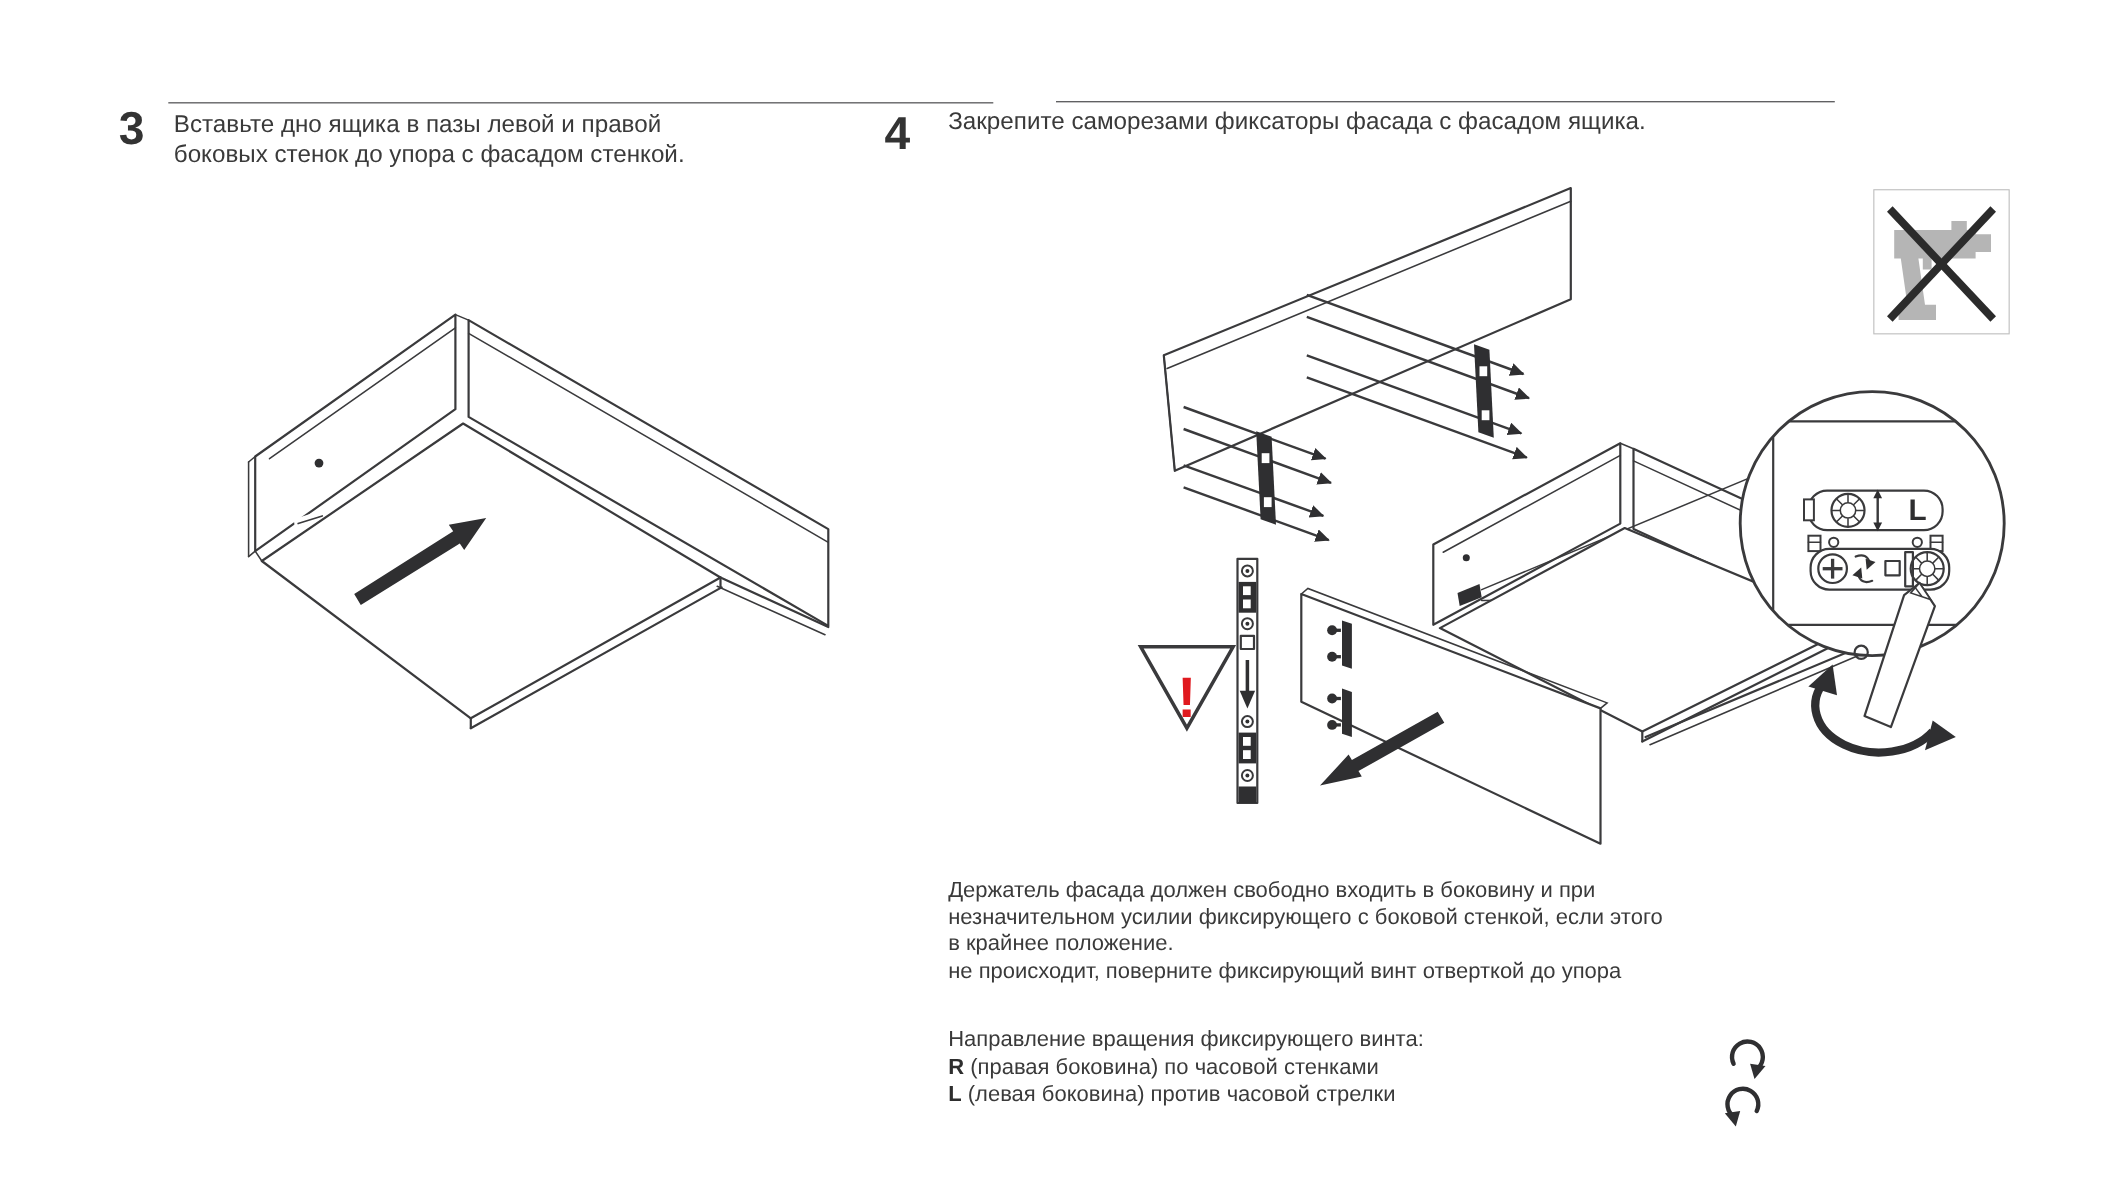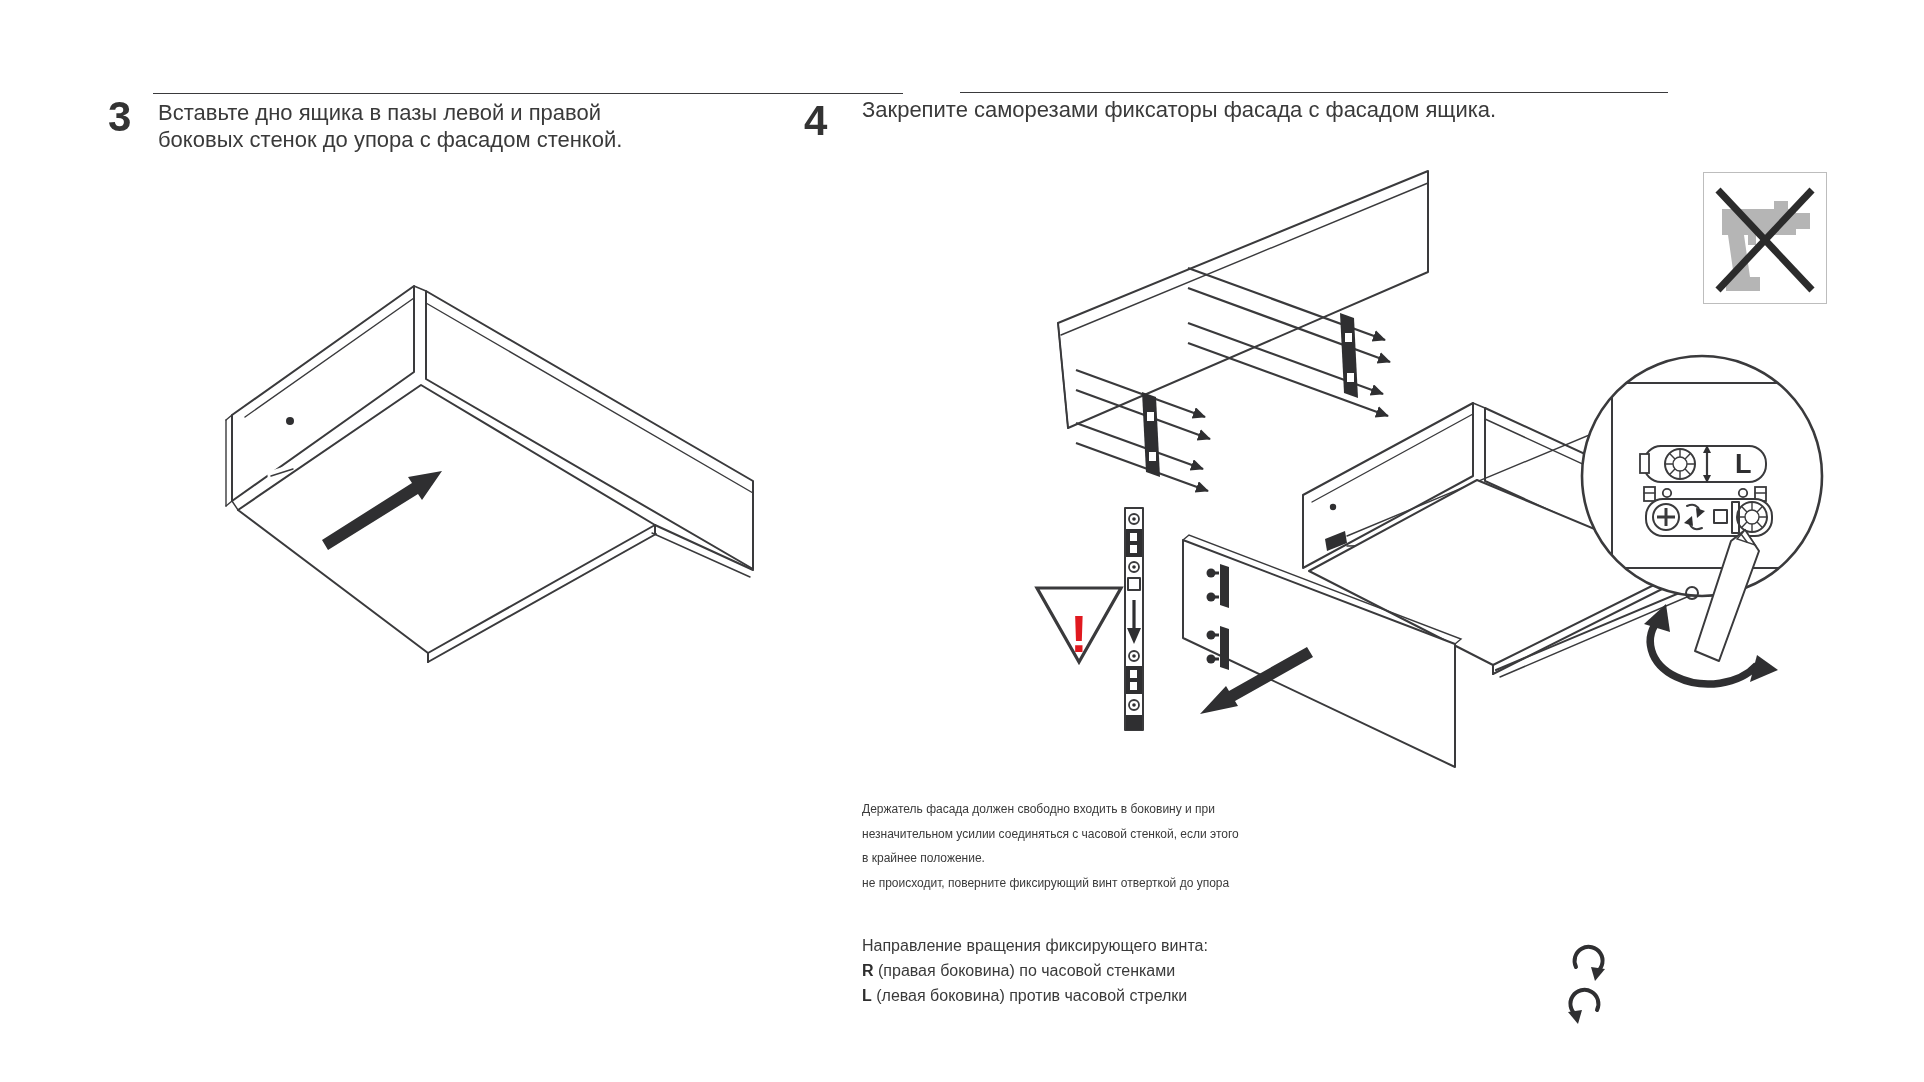--- a/index.html
+++ b/index.html
@@ -8,7 +8,7 @@
   .rule{position:absolute;height:0;border-top:1.6px solid #3a3a3c;}
   .stepnum{position:absolute;font-size:42px;font-weight:bold;color:#333333;line-height:1;}
   .instr{position:absolute;font-size:22px;line-height:27px;color:#3a3a3a;}
-  .note{position:absolute;font-size:12px;line-height:24.5px;color:#3a3a3a;}
+  .note{position:absolute;font-size:20px;line-height:24.5px;color:#3a3a3a;}
   .dir{position:absolute;font-size:16px;line-height:25px;color:#3a3a3a;}
   .dir b{color:#2e2e2e;}
   svg{position:absolute;overflow:visible;}

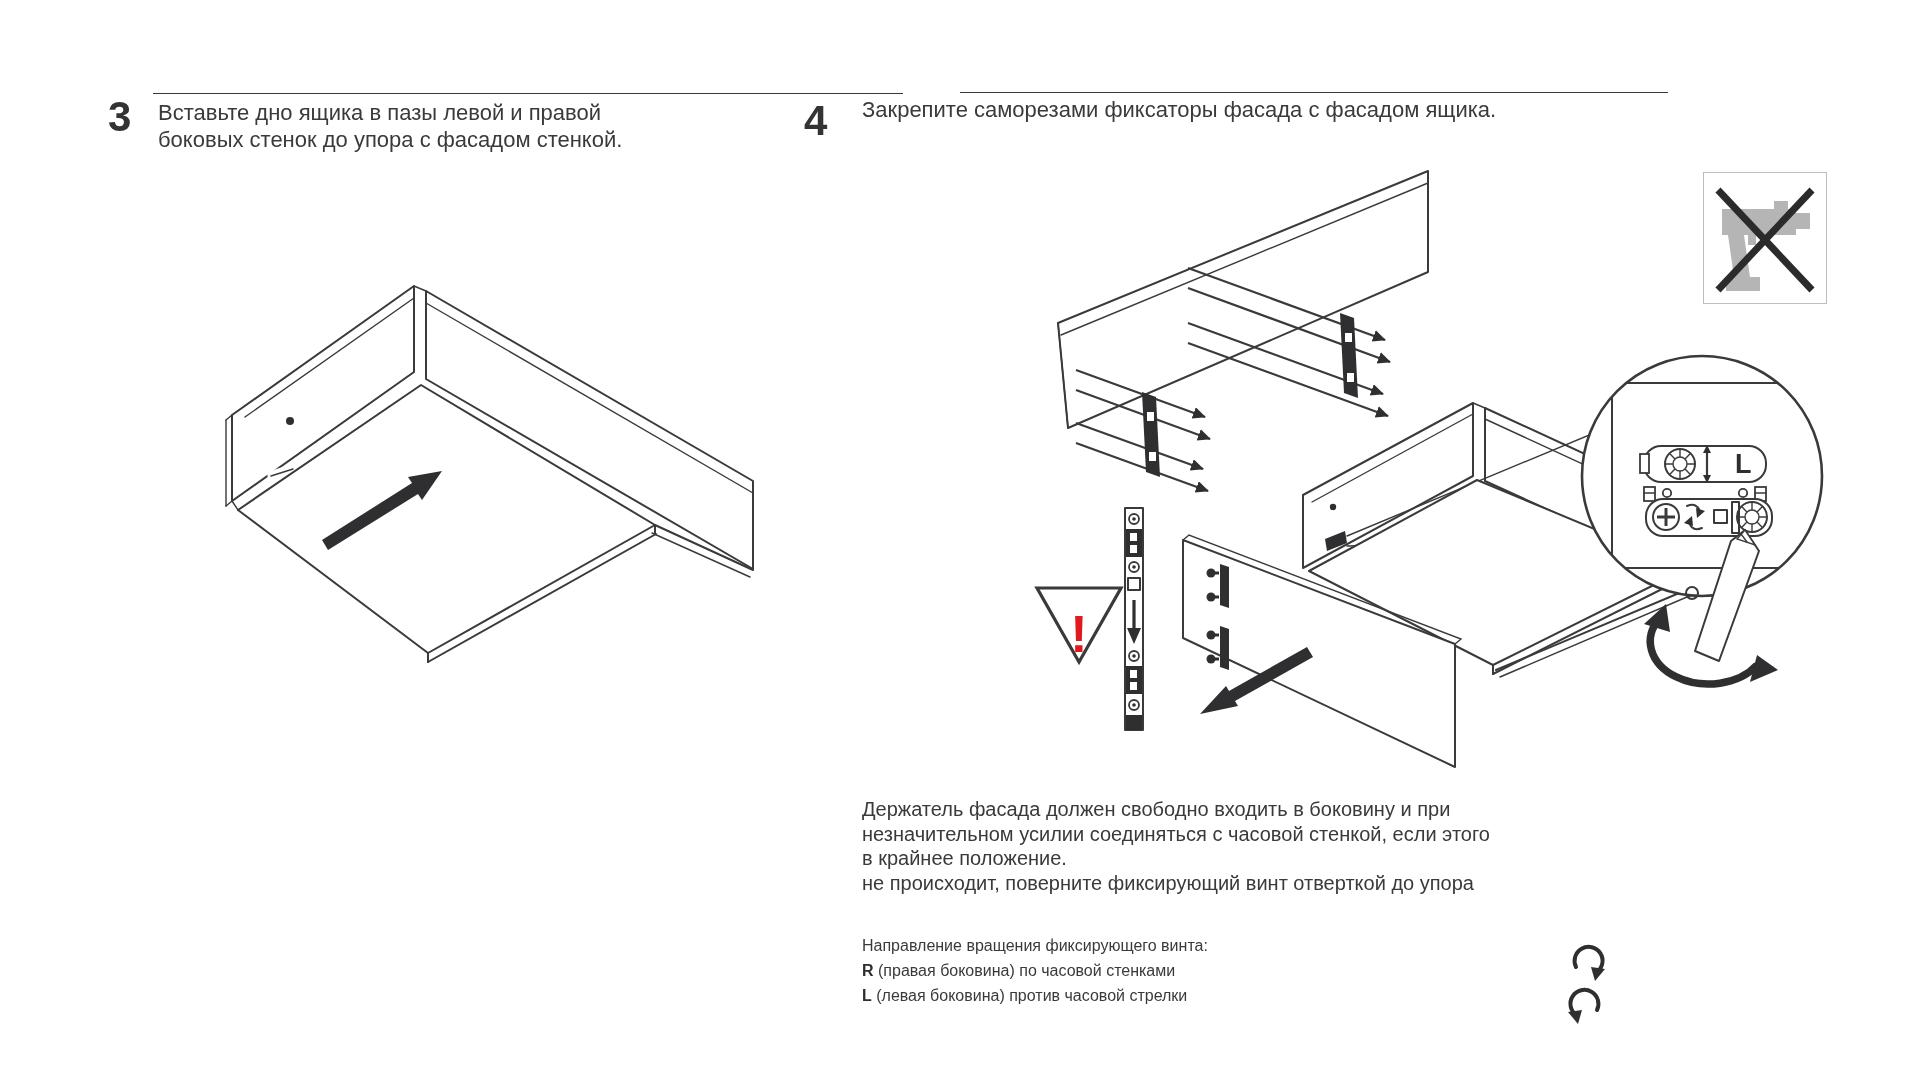--- a/index.html
+++ b/index.html
@@ -245,7 +245,7 @@
 
   <div class="note" style="left:862px;top:797px;">
     <div>Держатель фасада должен свободно входить в боковину и при</div>
-    <div>незначительном усилии соединяться с часовой стенкой, если этого</div>
+    <div>незначительном усилии фиксирующего с боковой стенкой, если этого</div>
     <div>в крайнее положение.</div>
     <div>не происходит, поверните фиксирующий винт отверткой до упора</div>
   </div>

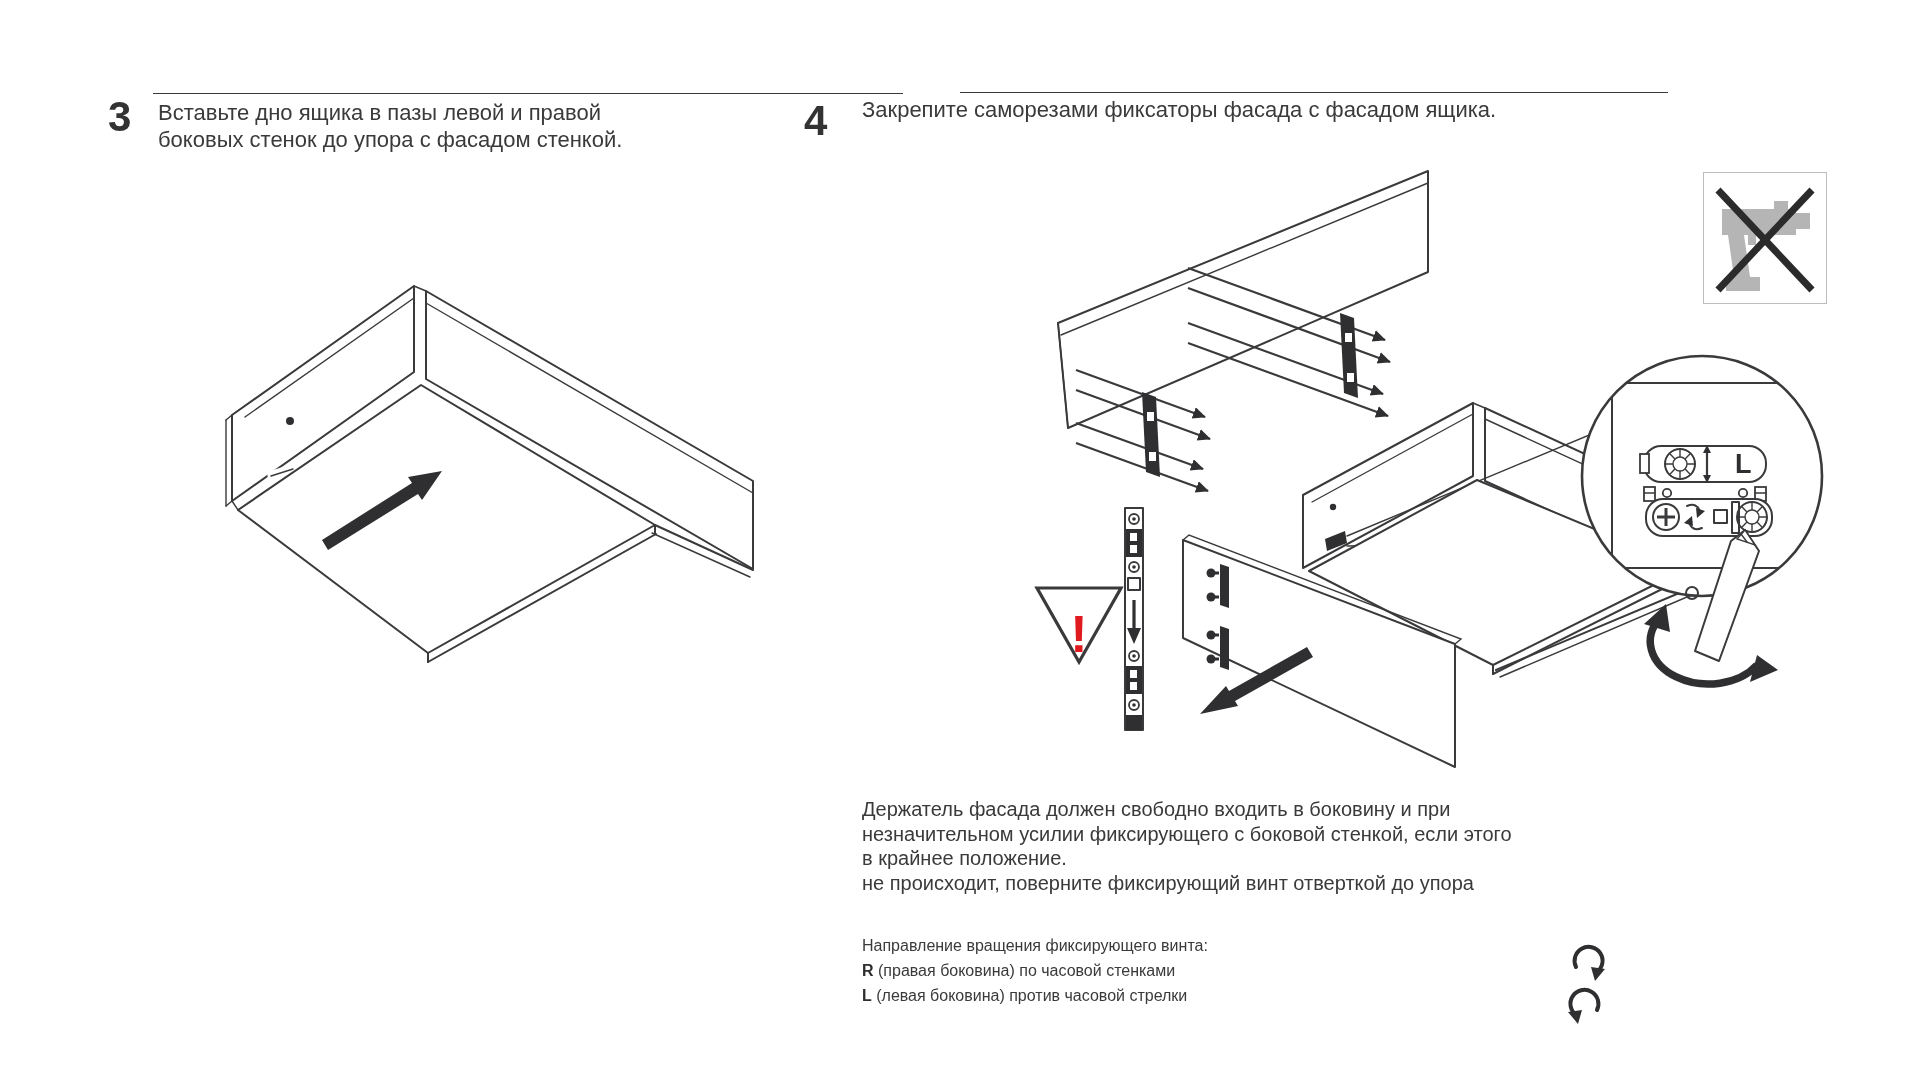--- a/index.html
+++ b/index.html
@@ -9,7 +9,7 @@
   .stepnum{position:absolute;font-size:42px;font-weight:bold;color:#333333;line-height:1;}
   .instr{position:absolute;font-size:22px;line-height:27px;color:#3a3a3a;}
   .note{position:absolute;font-size:20px;line-height:24.5px;color:#3a3a3a;}
-  .dir{position:absolute;font-size:16px;line-height:25px;color:#3a3a3a;}
+  .dir{position:absolute;font-size:20px;line-height:25px;color:#3a3a3a;}
   .dir b{color:#2e2e2e;}
   svg{position:absolute;overflow:visible;}
   .s2{stroke:#3a3a3c;stroke-width:2;fill:none;stroke-linecap:round;stroke-linejoin:round;}

